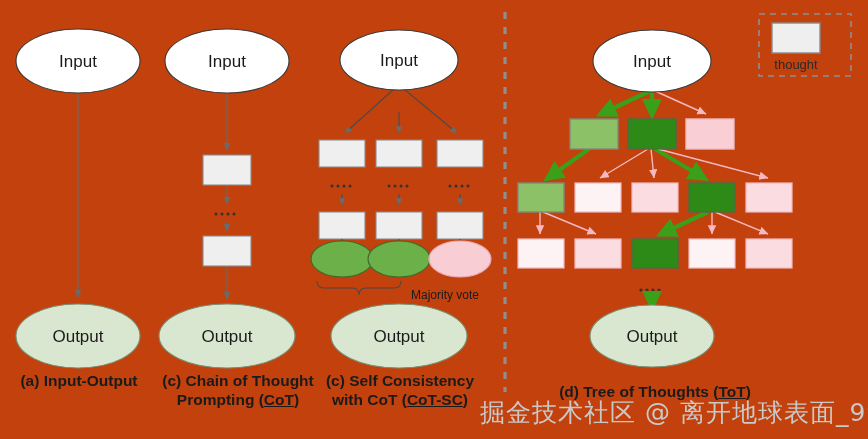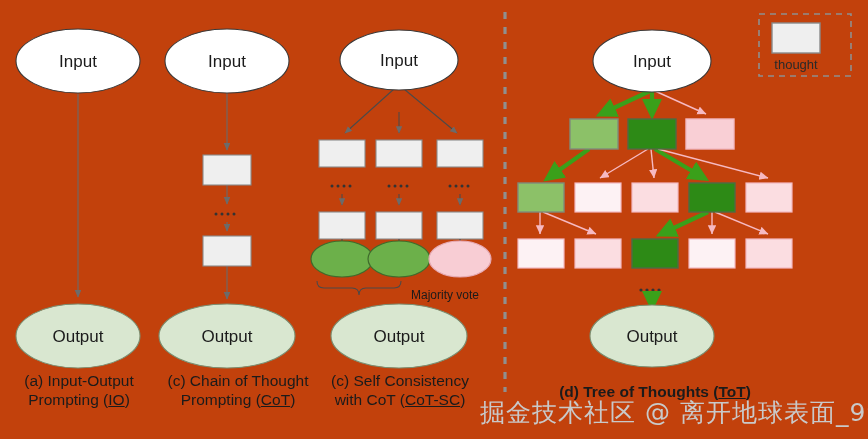--- a/index.html
+++ b/index.html
@@ -6,7 +6,7 @@
   body{font-family:"Liberation Sans","DejaVu Sans",sans-serif;}
   #stage{position:relative;width:868px;height:439px;background:#c2410c;overflow:hidden;}
   svg.layer{position:absolute;left:0;top:0;width:868px;height:439px;}
-  .cap{position:absolute;text-align:center;color:#1b1b1b;font-size:15.5px;line-height:19px;}
+  .cap{position:absolute;text-align:center;color:#1b1b1b;font-size:15.5px;line-height:19px;font-weight:bold;}
   .cap.bold{font-weight:bold;}
   .u{text-decoration:underline;}
   .node-label{font-size:17px;fill:#1b1b1b;}

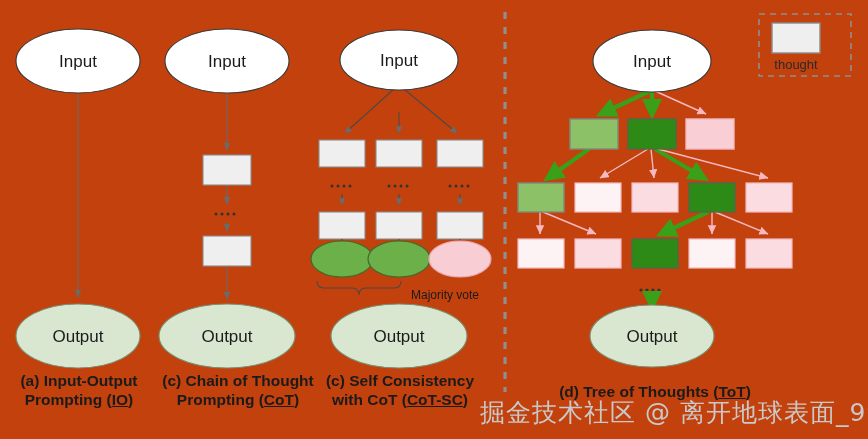--- a/index.html
+++ b/index.html
@@ -182,7 +182,6 @@
 
   <div class="cap" style="left:0;top:371px;width:158px;">
     <div>(a) Input-Output</div>
-    <div><span>Prompting (</span><span class="u">IO</span><span>)</span></div>
   </div>
 
   <div class="cap" style="left:160px;top:371px;width:156px;">

